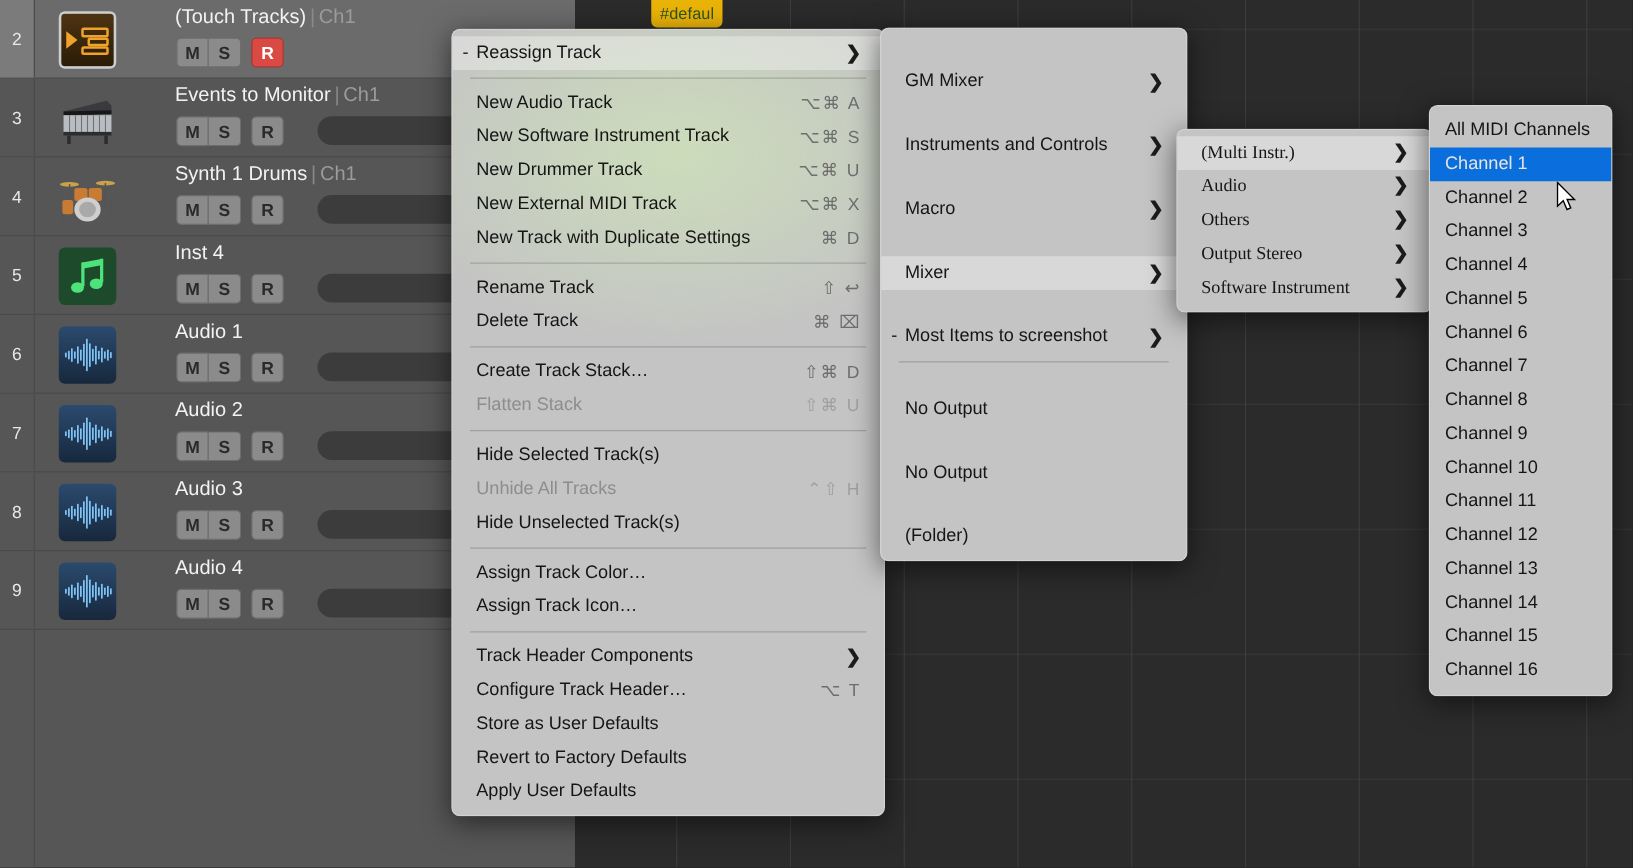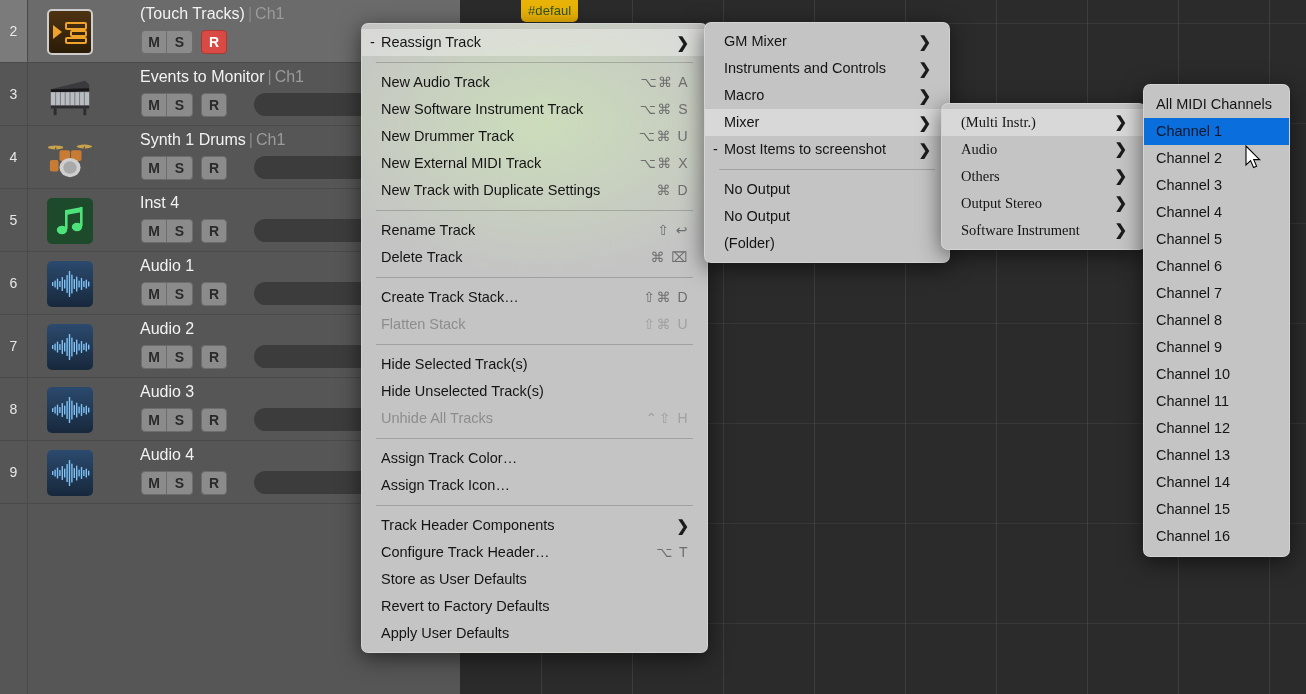--- a/index.html
+++ b/index.html
@@ -144,7 +144,7 @@
 
   
   #menu2 { left: 704px; top: 22px; width: 246px; }
-  #menu2 .mi { padding-left: 19px; }
+  #menu2 .mi { padding-left: 19px; margin-top: 24px; }
 
   
   #menu3 { left: 941px; top: 103px; width: 205px; font-family: Liberation Serif, serif; }

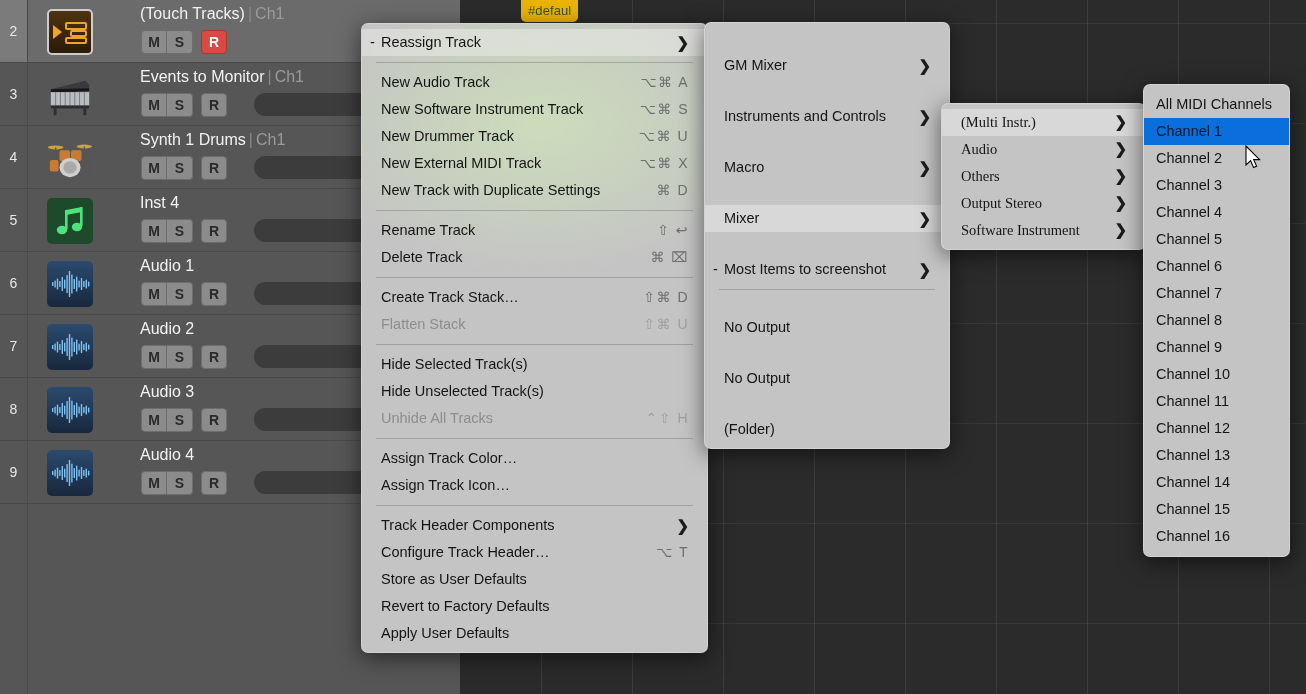--- a/index.html
+++ b/index.html
@@ -129,7 +129,7 @@
   .mi.dim .label { color: #8d8d8d; }
   .mi.dim .sc { color: #a0a0a0; }
   .mi.hl { background: rgba(255,255,255,.34); }
-  .mi.sel { background: #0a6fdd; color: #0f172a; }
+  .mi.sel { background: #0a6fdd; color: #e5e5e5; }
   .mi .dash { position:absolute; left:8px; color:#151515; }
   .mi .arrow {
     margin-left: 22px; font-size: 15px; font-weight: 700; color: #1b1b1b;

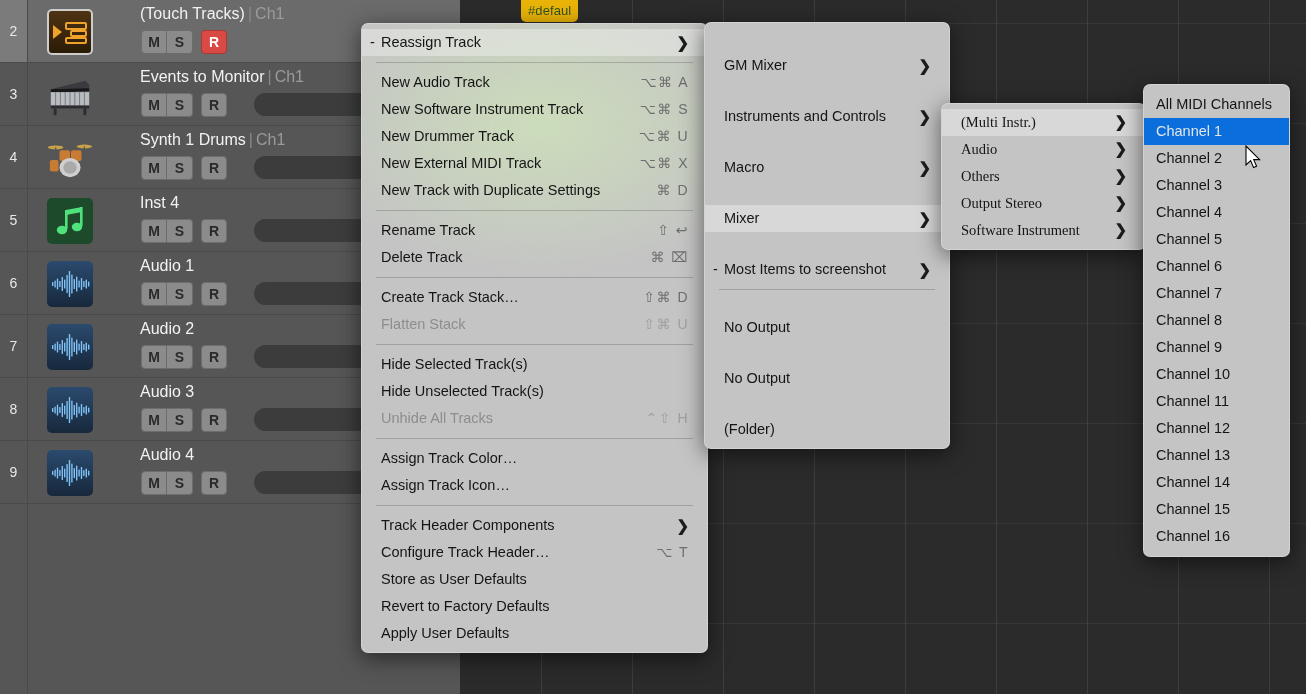--- a/index.html
+++ b/index.html
@@ -461,13 +461,13 @@
       <div class="mi">
         <span class="label">Hide Selected Track(s)</span>
       </div>
-      <div class="mi">
-        <span class="label">Hide Unselected Track(s)</span>
-      </div>
       <div class="mi dim">
         <span class="label">Unhide All Tracks</span>
         <span class="sc">⌃⇧ H</span>
       </div>
+      <div class="mi">
+        <span class="label">Hide Unselected Track(s)</span>
+      </div>
       <div class="sep-line"></div>
       <div class="mi">
         <span class="label">Assign Track Color…</span>

